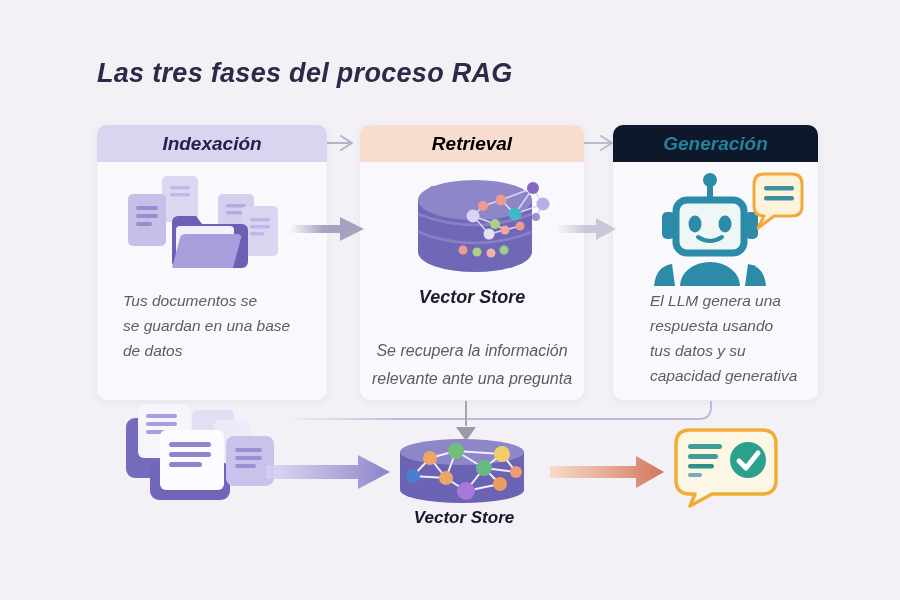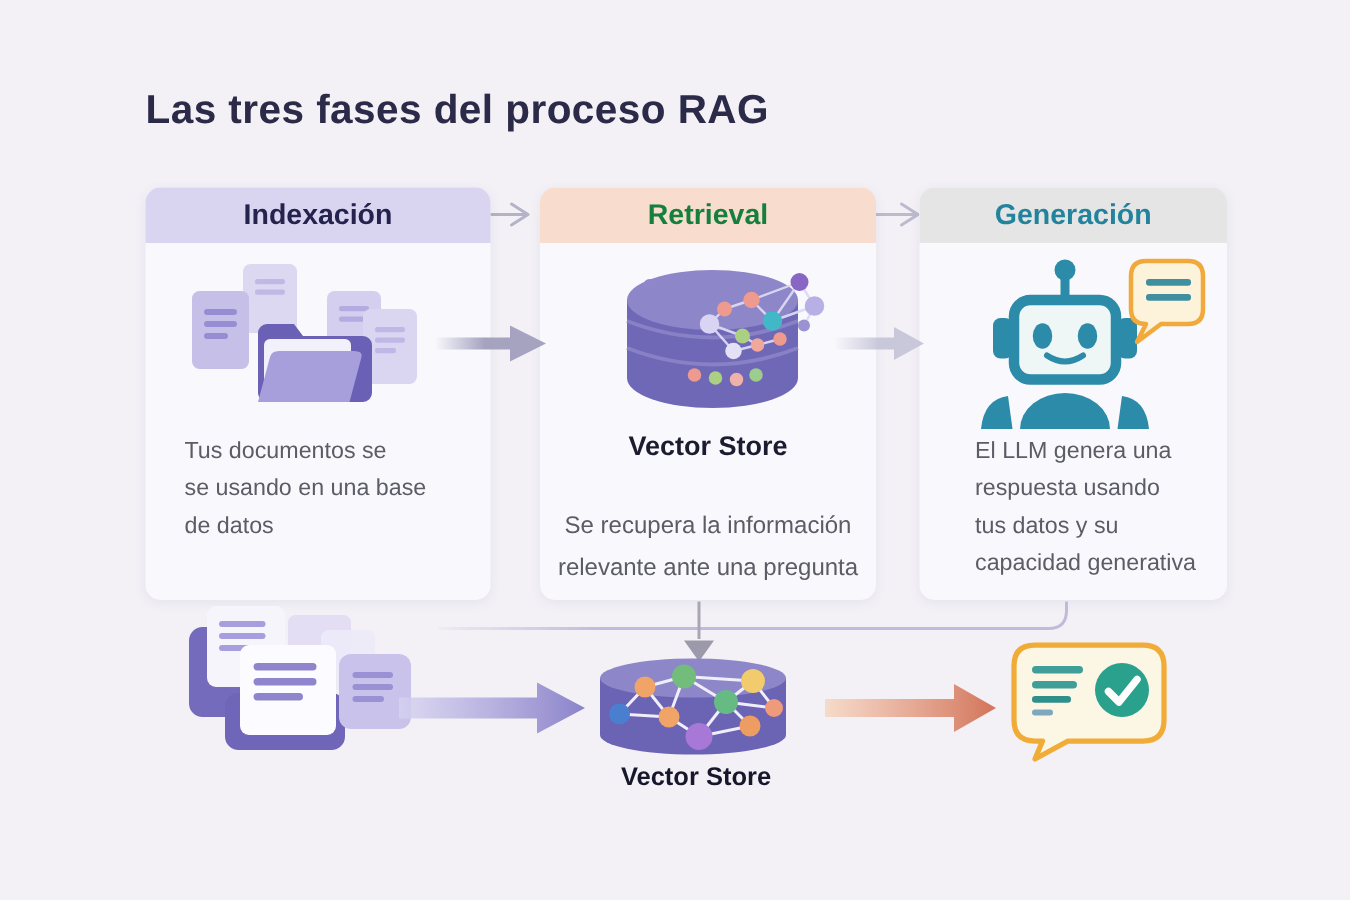--- a/index.html
+++ b/index.html
@@ -5,7 +5,7 @@
   * { margin:0; padding:0; box-sizing:border-box; }
   html,body { width:900px; height:600px; }
   body { font-family:"Liberation Sans", sans-serif; }
-  .canvas { position:relative; width:900px; height:600px; background:#f3f1f6; overflow:hidden; }
+  .canvas { position:relative; width:900px; height:600px; background:#f3f1f6; overflow:hidden;font-style:italic; }
   .abs { position:absolute; }
   .title { position:absolute; left:97px; top:58px; font-size:27px; font-weight:700; color:#2b2b49; letter-spacing:.3px; }
   .card { position:absolute; top:125px; height:275px; background:#f9f8fc; border-radius:10px;

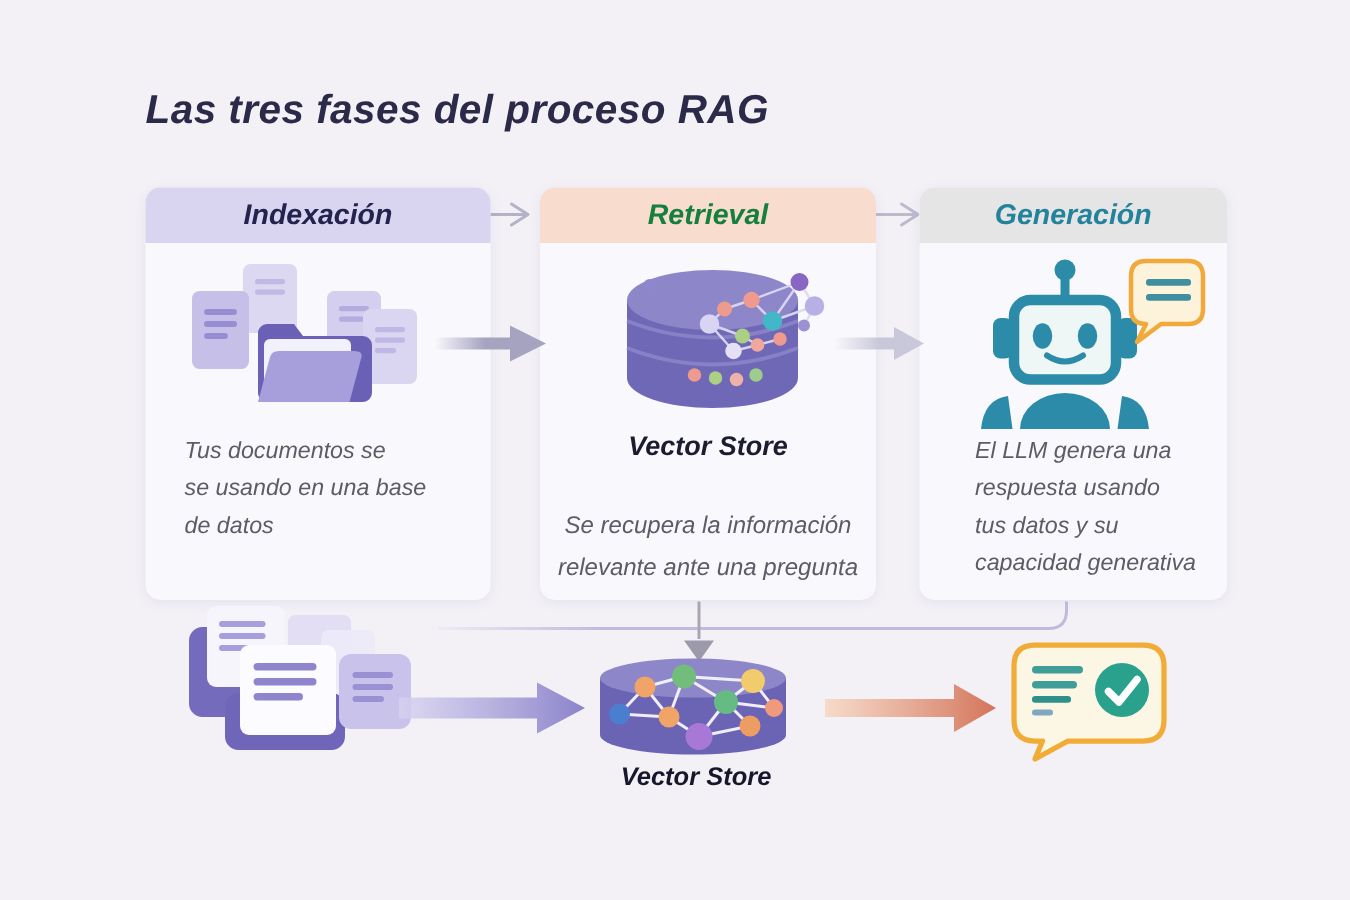--- a/index.html
+++ b/index.html
@@ -16,7 +16,7 @@
   .card-header { height:37px; border-radius:10px 10px 0 0; display:flex; align-items:center;
                  justify-content:center; font-size:19px; font-weight:700; }
   .h-idx { background:#d9d4ef; color:#23234d; }
-  .h-ret { background:#f8ddcf; color:#15803d; }
+  .h-ret { background:#f8ddcf; color:#000000; }
   .h-gen { background:#e5e5e5; color:#23839c;align-items:center; }
   .desc { position:absolute; font-size:15.5px; line-height:25px; color:#5c5c66; }
   .desc1 { left:26px; top:163px; }

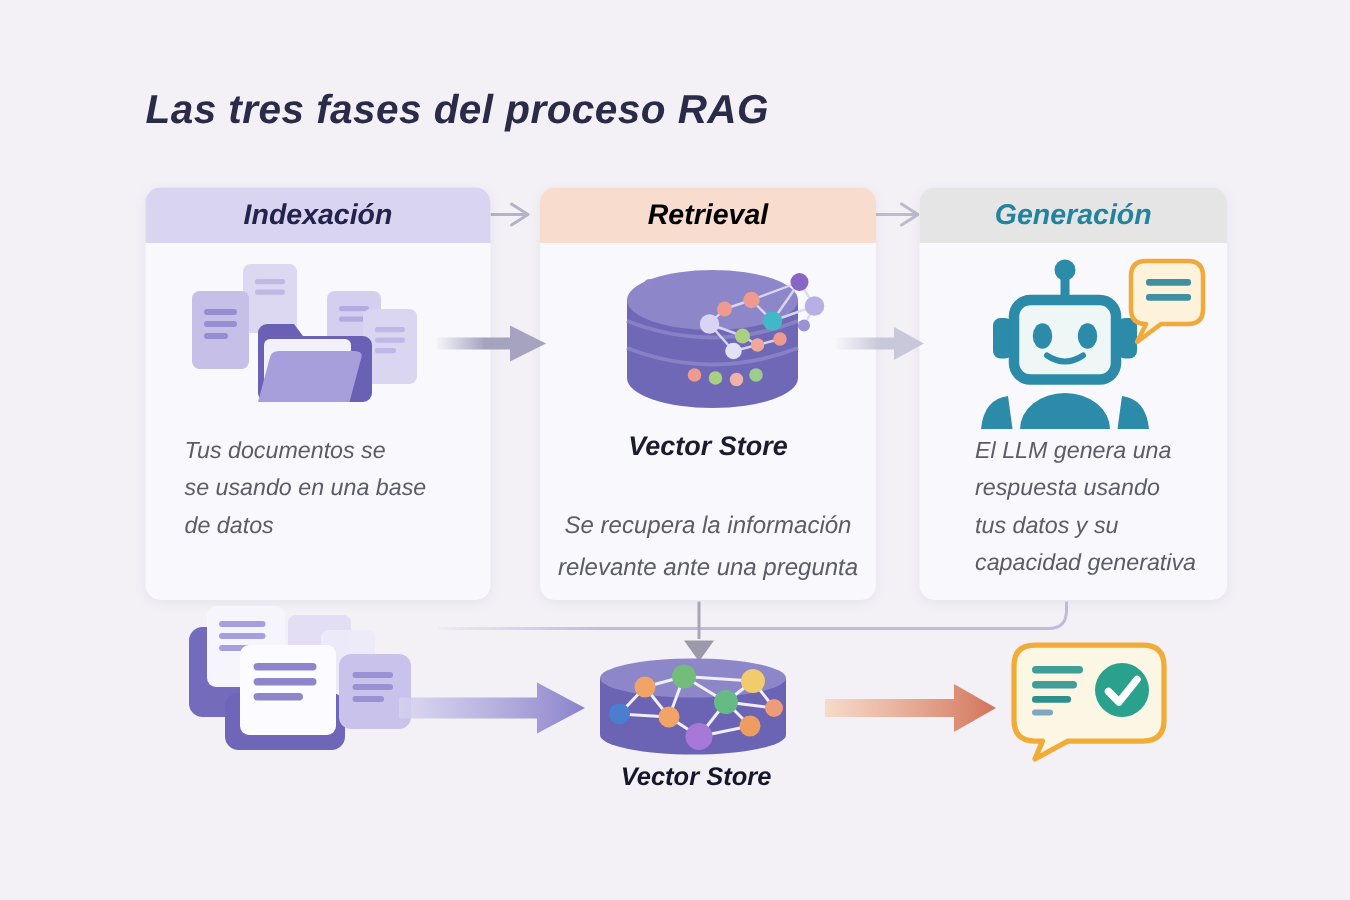--- a/index.html
+++ b/index.html
@@ -17,7 +17,7 @@
                  justify-content:center; font-size:19px; font-weight:700; }
   .h-idx { background:#d9d4ef; color:#23234d; }
   .h-ret { background:#f8ddcf; color:#000000; }
-  .h-gen { background:#e5e5e5; color:#23839c;align-items:center; }
+  .h-gen { background:#0f172a; color:#23839c;align-items:center; }
   .desc { position:absolute; font-size:15.5px; line-height:25px; color:#5c5c66; }
   .desc1 { left:26px; top:163px; }
   .desc2 { left:0; top:212px; width:100%; text-align:center; line-height:28px; font-size:16px; }

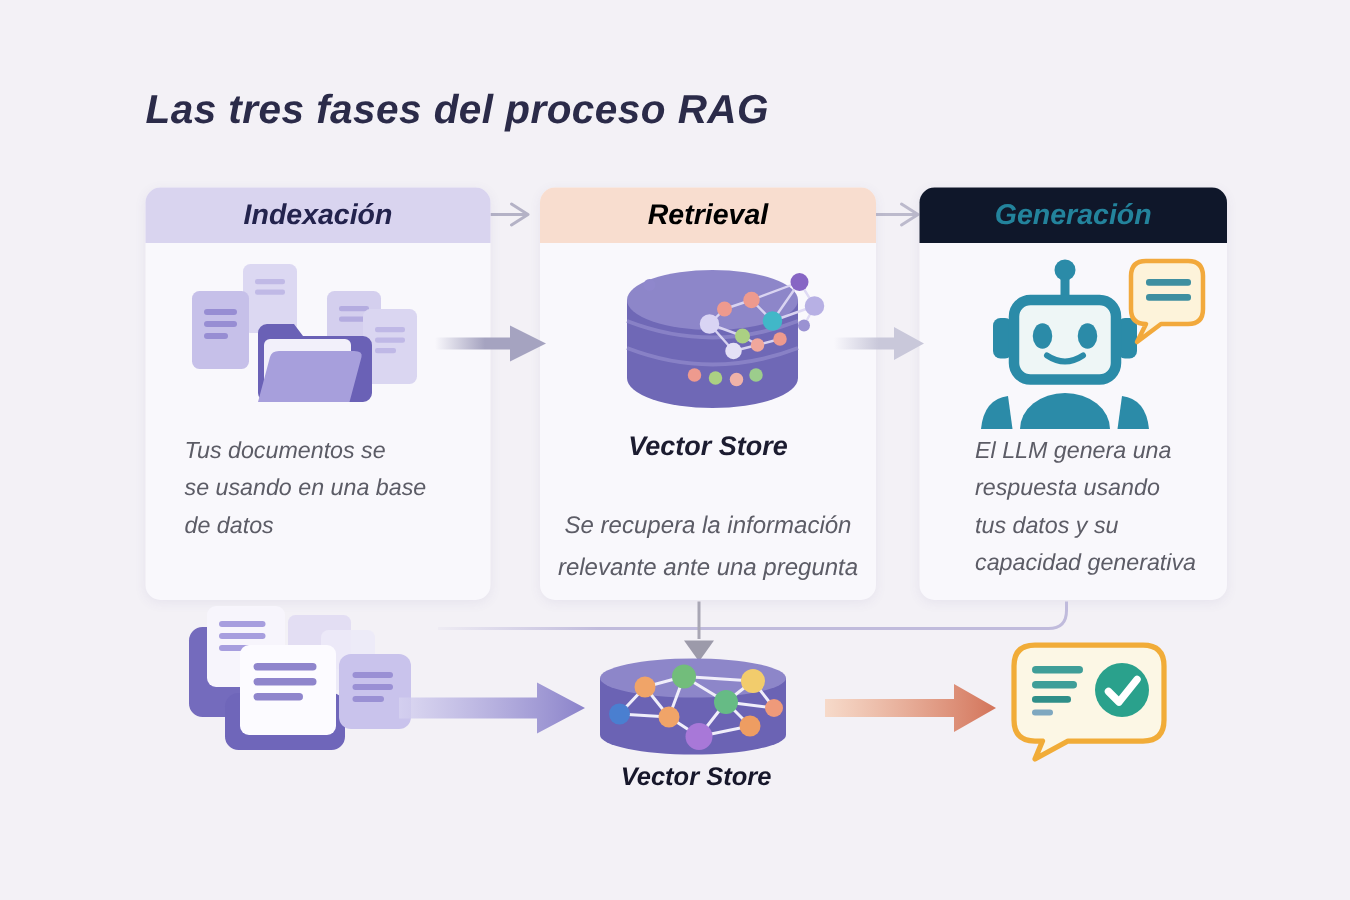--- a/index.html
+++ b/index.html
@@ -47,7 +47,7 @@
     </div>
     <div class="desc desc1">
       <div>Tus documentos se</div>
-      <div>se usando en una base</div>
+      <div>se guardan en una base</div>
       <div>de datos</div>
     </div>
   </div>

